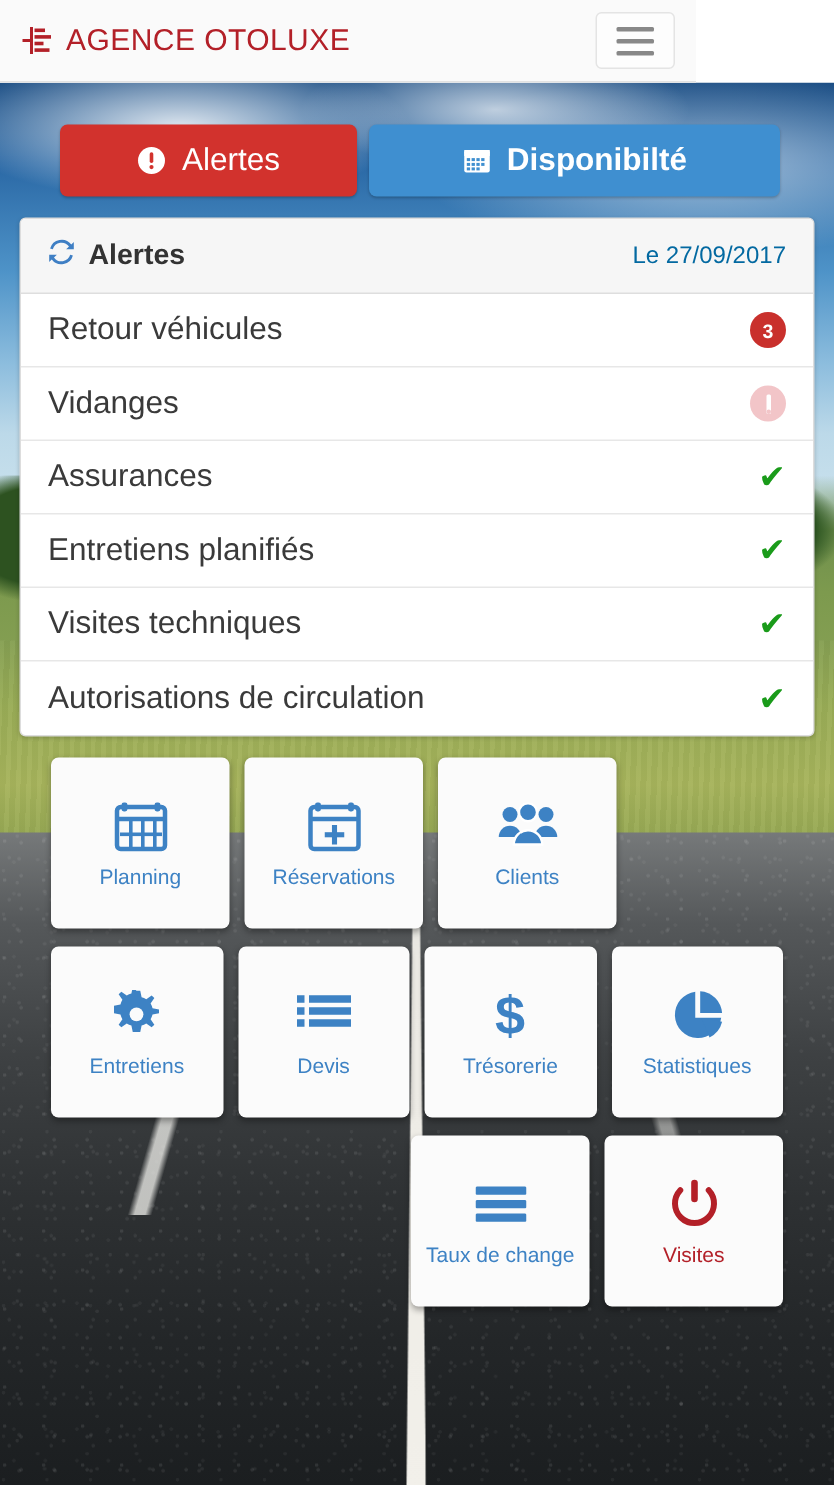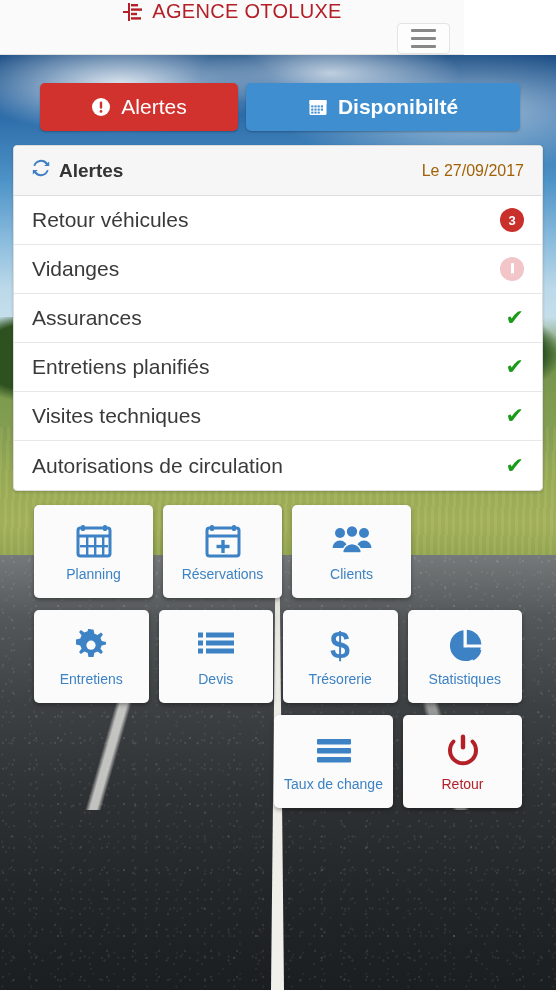--- a/index.html
+++ b/index.html
@@ -104,7 +104,6 @@
     border-bottom: 1px solid #e2e2e2;
     display: flex; align-items: center;
     padding: 0 14px;
-    flex-direction: column;
   }
   .brand {
     display: flex; align-items: center; gap: 8px;

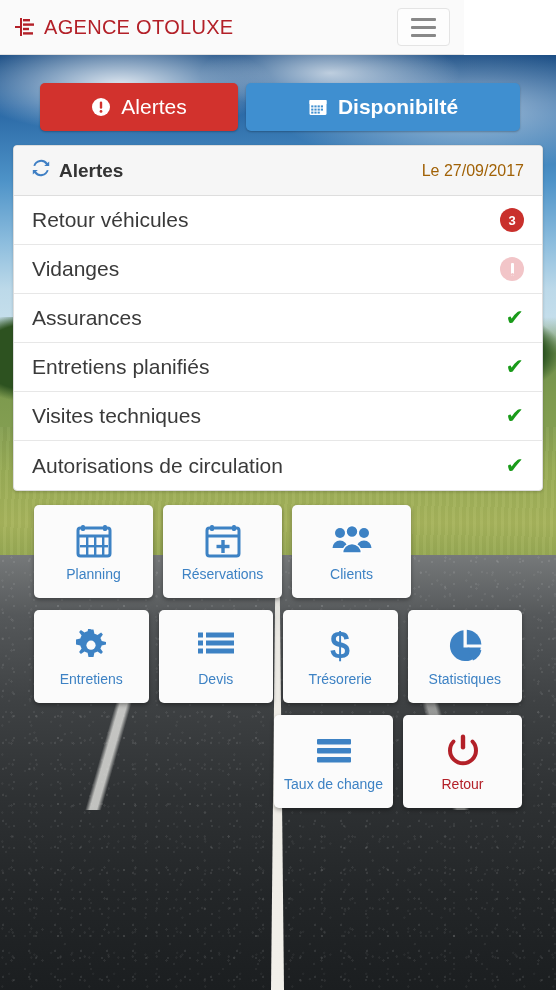--- a/index.html
+++ b/index.html
@@ -173,7 +173,7 @@
   }
   .panel-date {
     margin-left: auto;
-    font-size: 16px; color: #a16207;
+    font-size: 16px; color: #0369a1;
   }
   .alert-row {
     height: 49px;

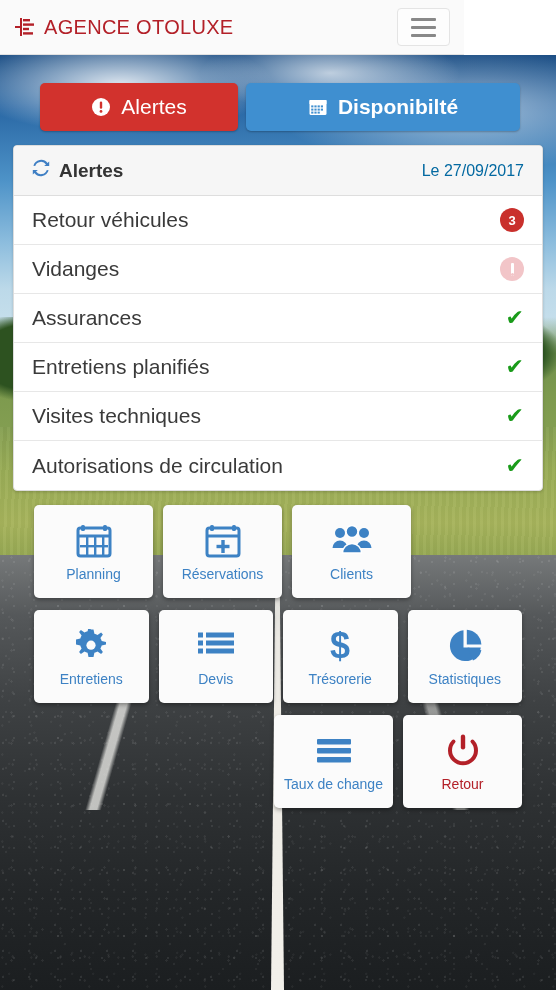--- a/index.html
+++ b/index.html
@@ -222,7 +222,7 @@
   }
   .tile-row--center { justify-content: flex-end; }
   .tile {
-    width: 119px; height: 93px;
+    width: 119px; height: 114px;
     background: #fbfbfb;
     border-radius: 5px;
     box-shadow: 0 2px 4px rgba(0,0,0,.35);

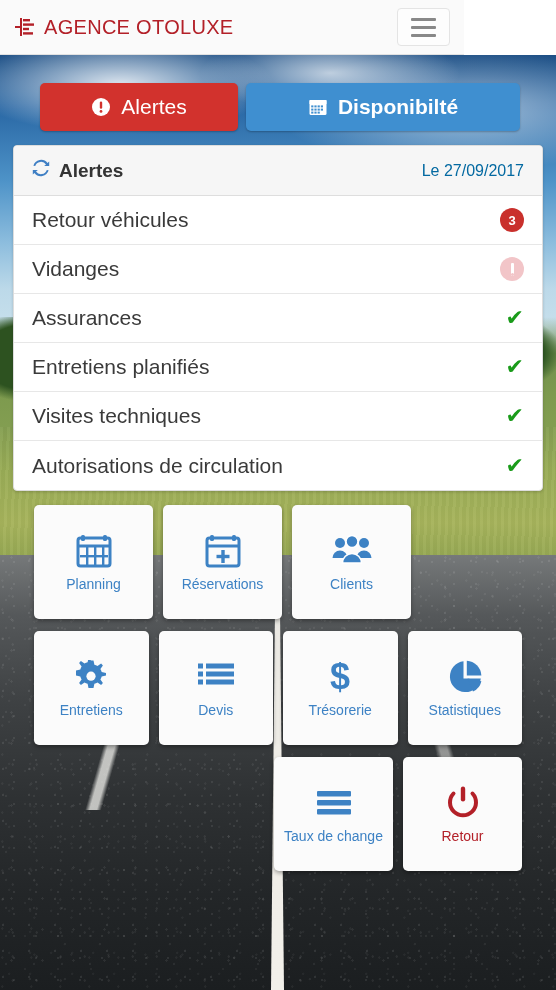--- a/index.html
+++ b/index.html
@@ -486,7 +486,7 @@
             <rect x="13.8" y="0.5" width="4.4" height="15" rx="2.2" fill="#b32028"></rect>
           </svg>
         </span>
-        <span class="tile-label">Retour</span>
+        <span class="tile-label">Visites</span>
       </div>
 
     </div>

